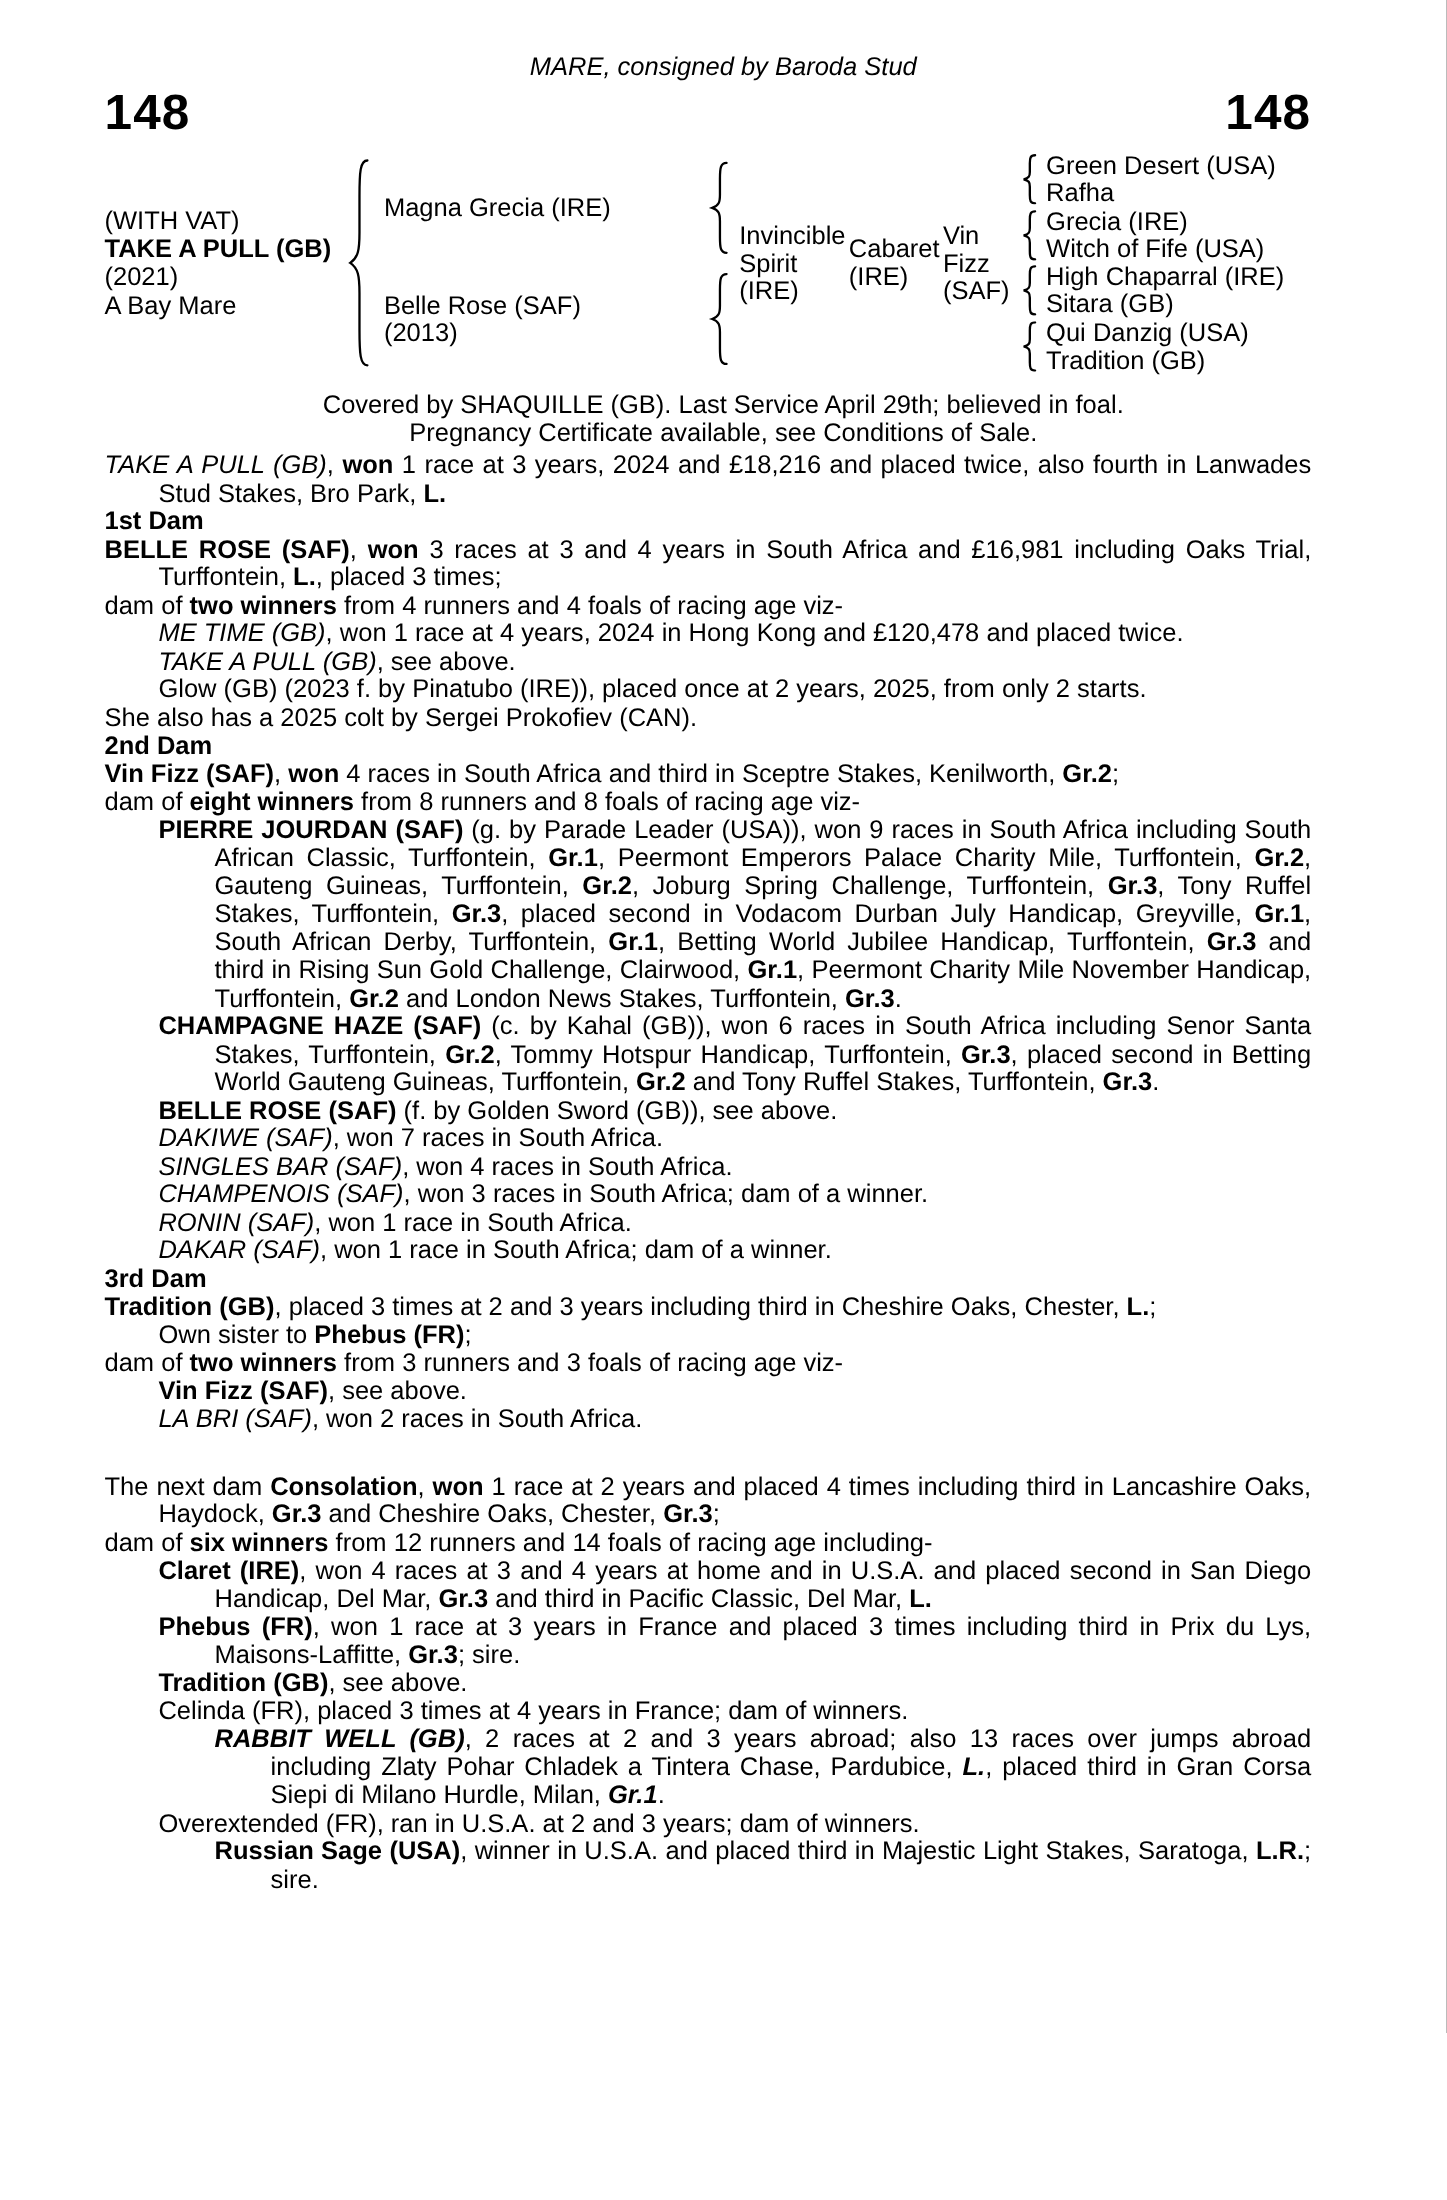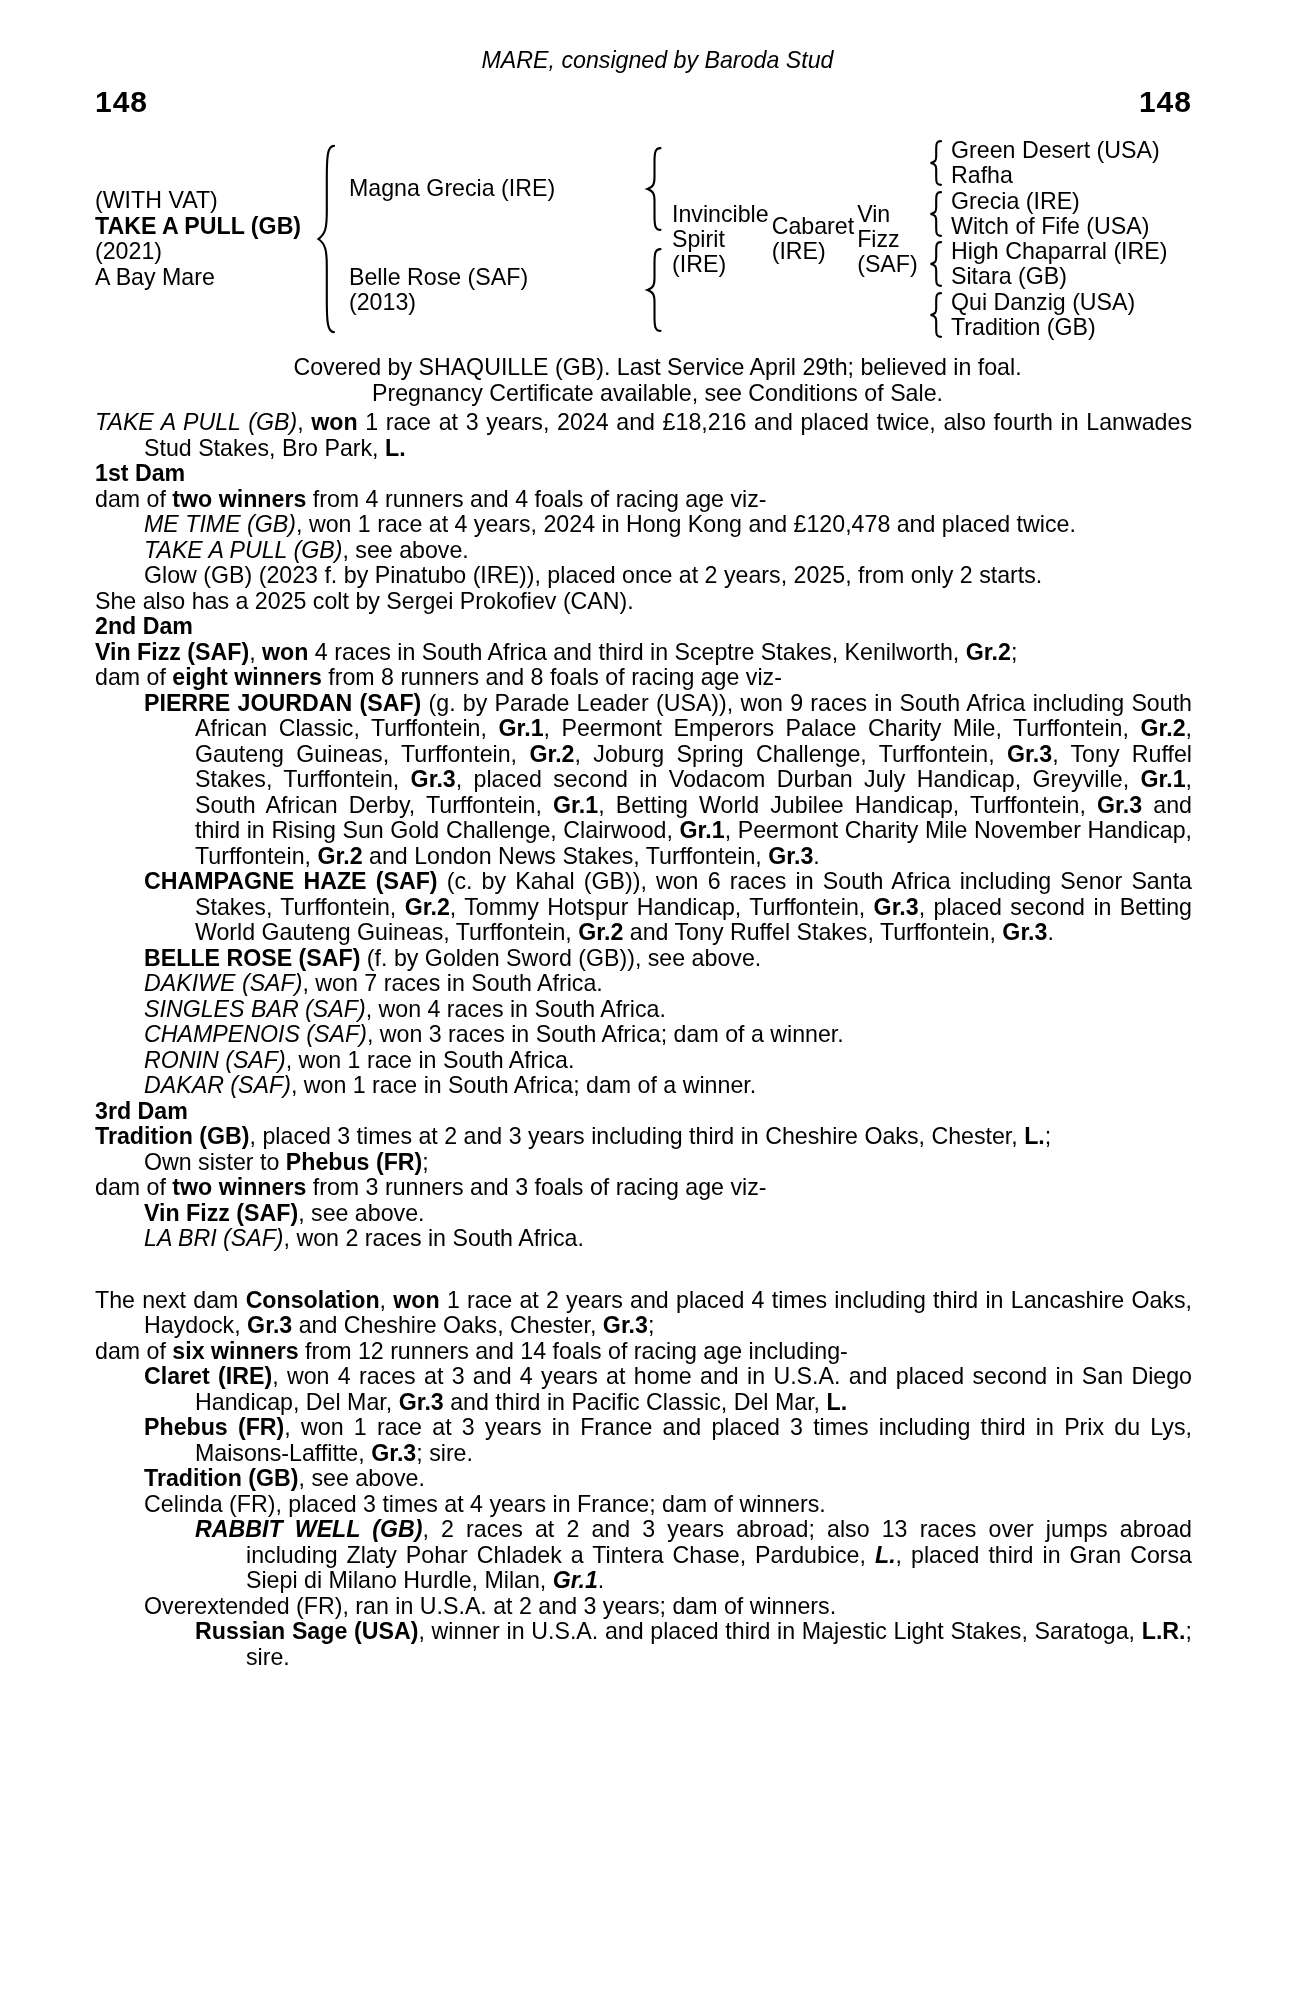--- a/index.html
+++ b/index.html
@@ -26,7 +26,7 @@
     justify-content: space-between;
     margin: 6px 123px 0 95px;
     font-weight: bold;
-    font-size: 30px;
+    font-size: 45px;
     line-height: 44px;
     letter-spacing: 1px;
   }

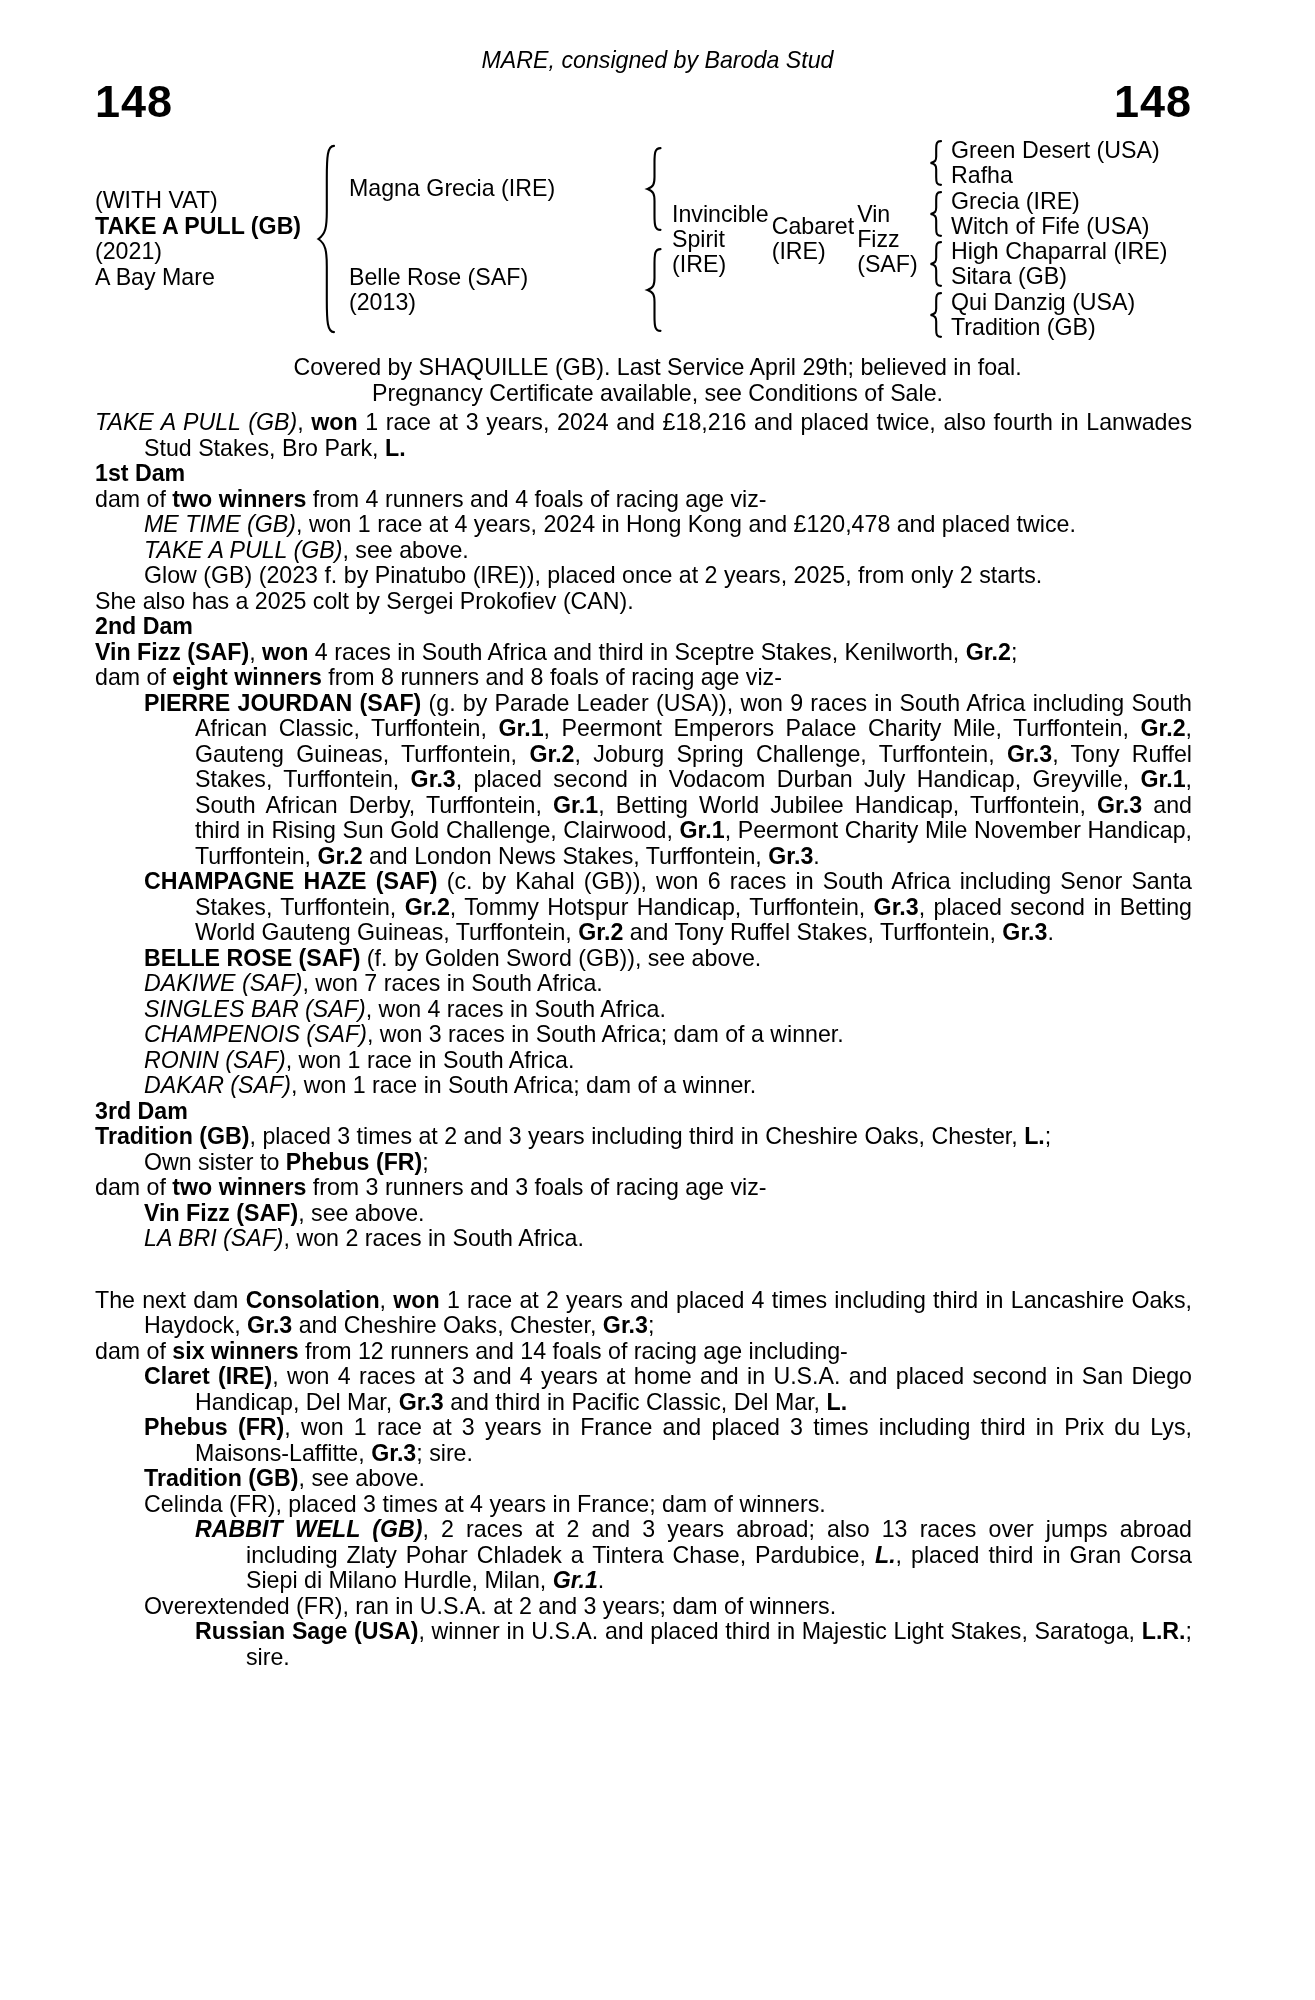--- a/index.html
+++ b/index.html
@@ -185,6 +185,7 @@
       </div>
       <div class="section">
         <div class="heading">1st Dam</div>
+        <p class="para s0 c1"><span class="run-b">BELLE ROSE (SAF)</span><span class="run-r">, </span><span class="run-b">won</span><span class="run-r"> 3 races at 3 and 4 years in South Africa and £16,981 including Oaks Trial, Turffontein, </span><span class="run-b">L.</span><span class="run-r">, placed 3 times;</span></p>
         <p class="para s0 c1"><span class="run-r">dam of </span><span class="run-b">two winners</span><span class="run-r"> from 4 runners and 4 foals of racing age viz-</span></p>
         <p class="para s1 c2"><span class="run-i">ME TIME (GB)</span><span class="run-r">, won 1 race at 4 years, 2024 in Hong Kong and £120,478 and placed twice.</span></p>
         <p class="para s1 c2"><span class="run-i">TAKE A PULL (GB)</span><span class="run-r">, see above.</span></p>

